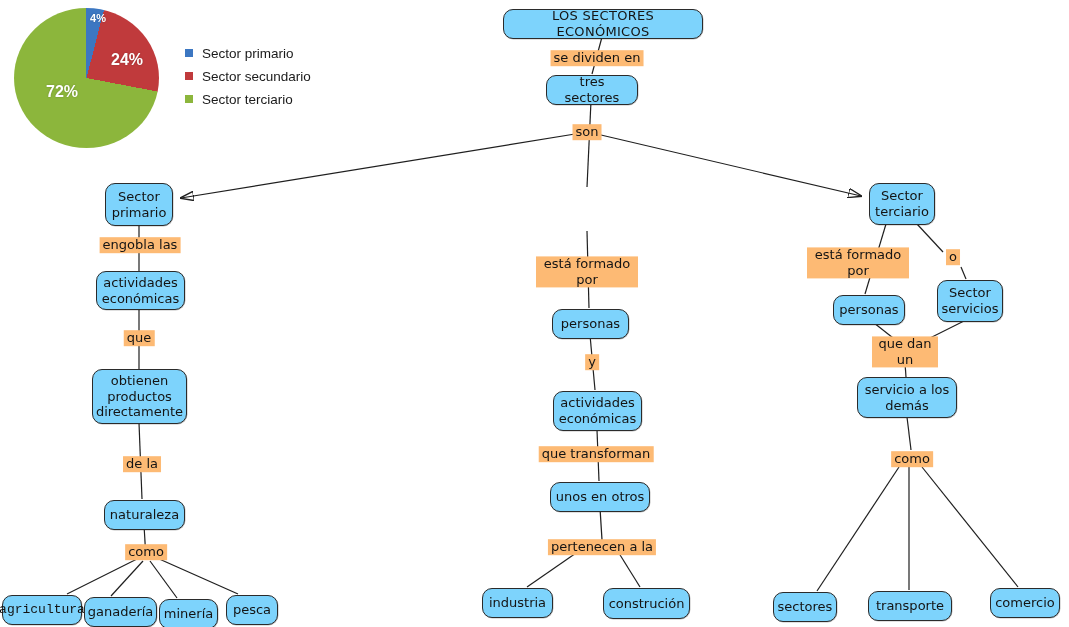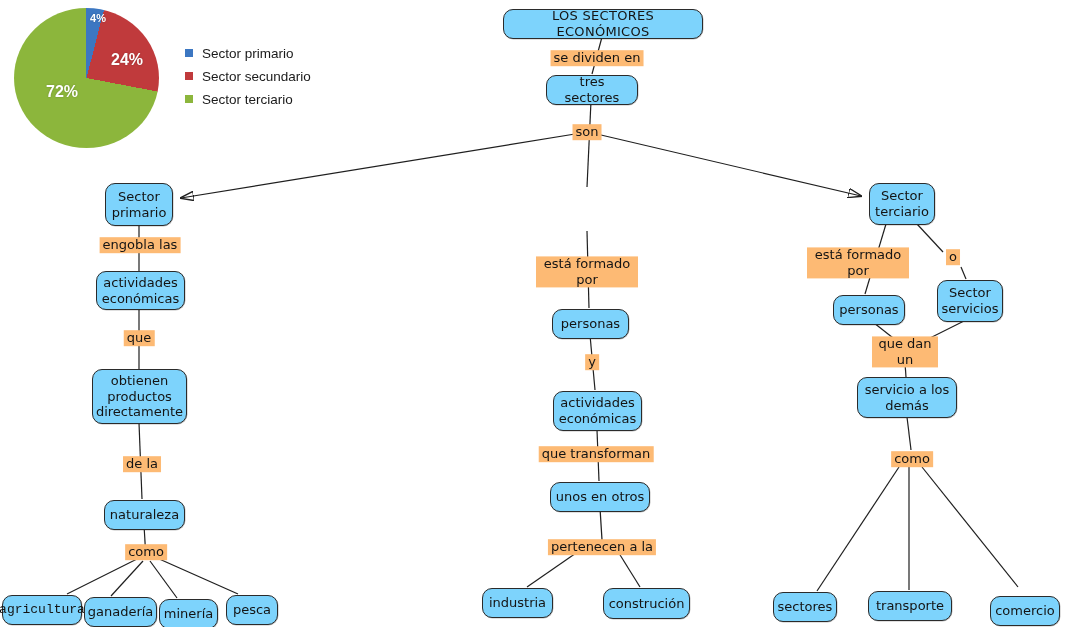--- a/index.html
+++ b/index.html
@@ -123,7 +123,7 @@
   <div class="node" style="left:857px;top:377px;width:100px;height:41px;">servicio a los demás</div>
   <div class="node" style="left:773px;top:592px;width:64px;height:26px;">sectores</div>
   <div class="node" style="left:868px;top:591px;width:84px;height:30px;">transporte</div>
-  <div class="node" style="left:990px;top:588px;width:70px;height:27px;margin-top:8px;">comercio</div>
+  <div class="node" style="left:990px;top:588px;width:70px;height:27px;">comercio</div>
 
   <div class="llabel" style="left:597px;top:58px;">se dividen en</div>
   <div class="llabel" style="left:587px;top:132px;">son</div>

